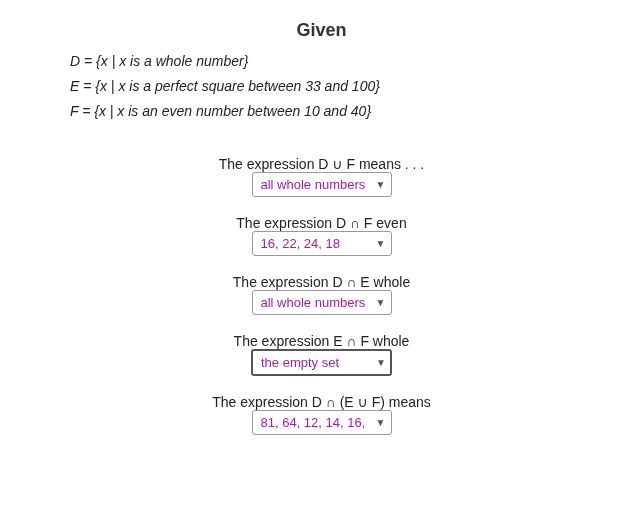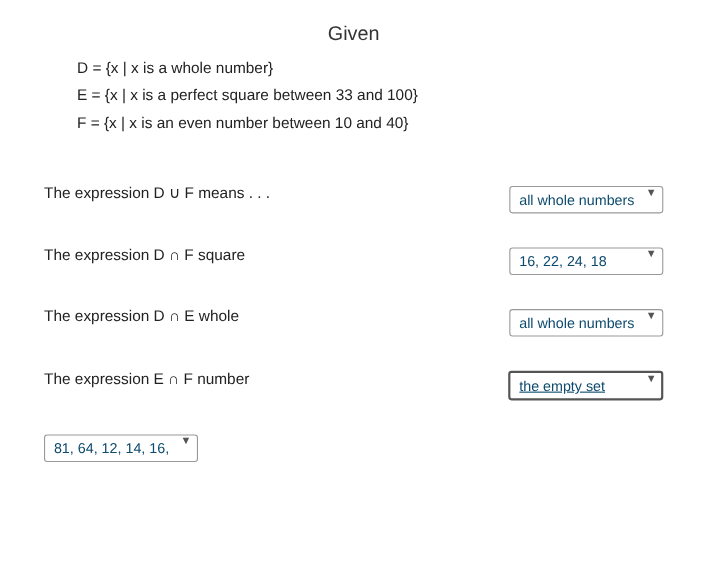--- a/index.html
+++ b/index.html
@@ -21,7 +21,7 @@
 
     .given-title {
       font-size: 18px;
-      font-weight: normal;
+      font-weight: bold;
       color: #333;
       margin-bottom: 10px;
       align-self: center;

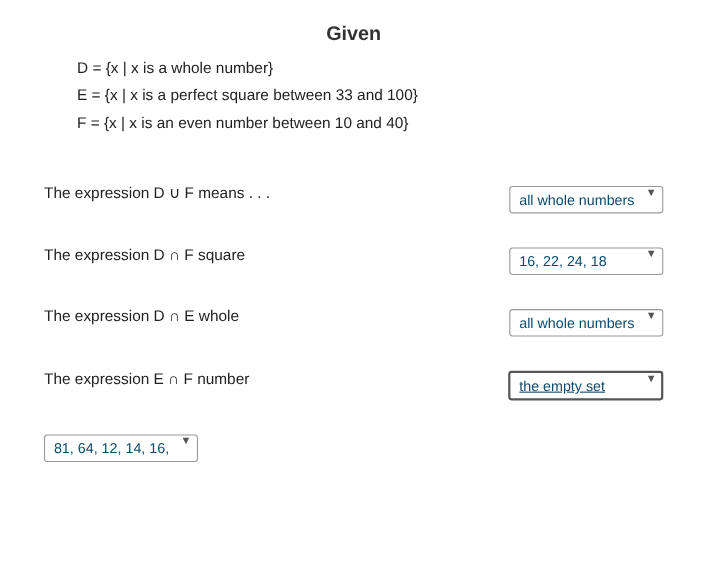--- a/index.html
+++ b/index.html
@@ -32,6 +32,7 @@
       text-align: left;
       margin-bottom: 20px;
       padding-left: 40px;
+      font-style: italic;
     }
 
     .definition-line {

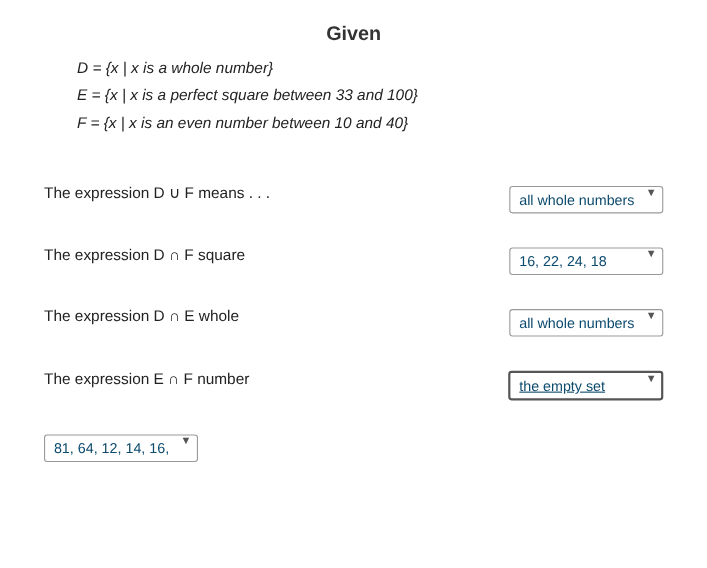--- a/index.html
+++ b/index.html
@@ -56,6 +56,7 @@
       justify-content: space-between;
       width: 100%;
       padding: 0 10px;
+      flex-direction: column;
     }
 
     .expression-label {

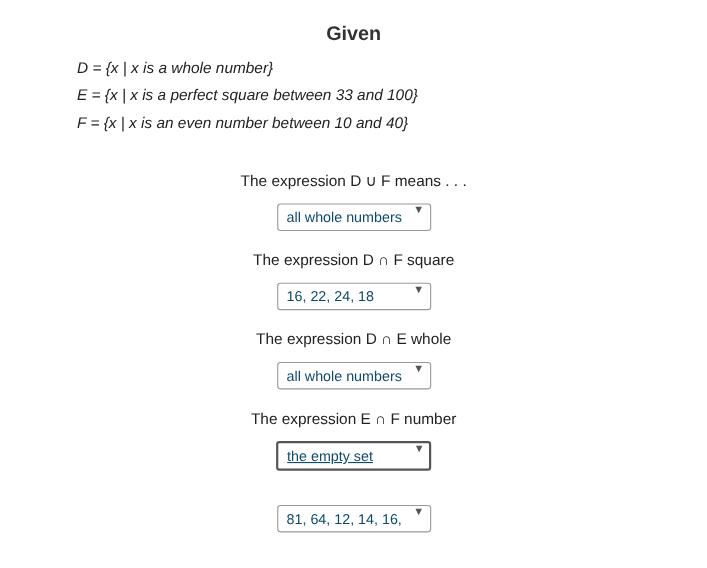--- a/index.html
+++ b/index.html
@@ -78,12 +78,11 @@
       border-radius: 3px;
       padding: 4px 24px 4px 8px;
       font-size: 13px;
-      color: #0c4a6e;
+      color: #a21caf;
       background: #fff;
       cursor: pointer;
       min-width: 140px;
       outline: none;
-      margin-top: 13px;
     }
 
     .dropdown-arrow {

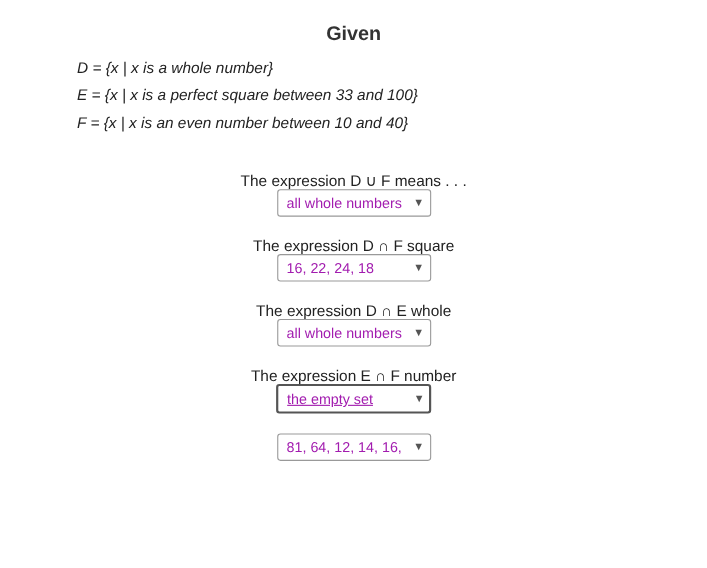--- a/index.html
+++ b/index.html
@@ -118,7 +118,7 @@
       </div>
     </div>
     <div class="expression-row">
-      <div class="expression-label">The expression D ∩ F square</div>
+      <div class="expression-label">The expression D ∩ F even</div>
       <div class="dropdown-wrapper">
         <select class="dropdown-select"><option value="all whole numbers">all whole numbers</option><option value="16, 22, 24, 18" selected="">16, 22, 24, 18</option><option value="the empty set">the empty set</option><option value="81, 64, 12, 14, 16,">81, 64, 12, 14, 16,</option></select>
         <span class="dropdown-arrow">▼</span>

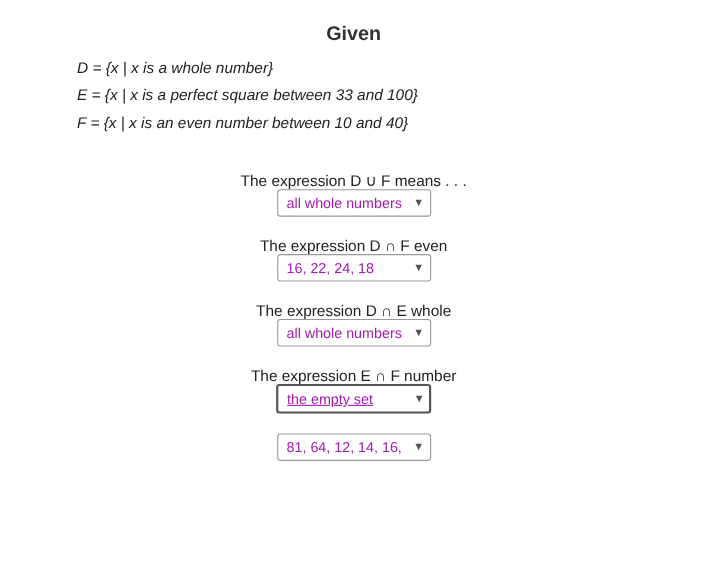--- a/index.html
+++ b/index.html
@@ -132,7 +132,7 @@
       </div>
     </div>
     <div class="expression-row">
-      <div class="expression-label">The expression E ∩ F number</div>
+      <div class="expression-label">The expression E ∩ F whole</div>
       <div class="dropdown-wrapper">
         <select class="dropdown-select highlighted"><option value="all whole numbers">all whole numbers</option><option value="16, 22, 24, 18">16, 22, 24, 18</option><option value="the empty set" selected="">the empty set</option><option value="81, 64, 12, 14, 16,">81, 64, 12, 14, 16,</option></select>
         <span class="dropdown-arrow">▼</span>

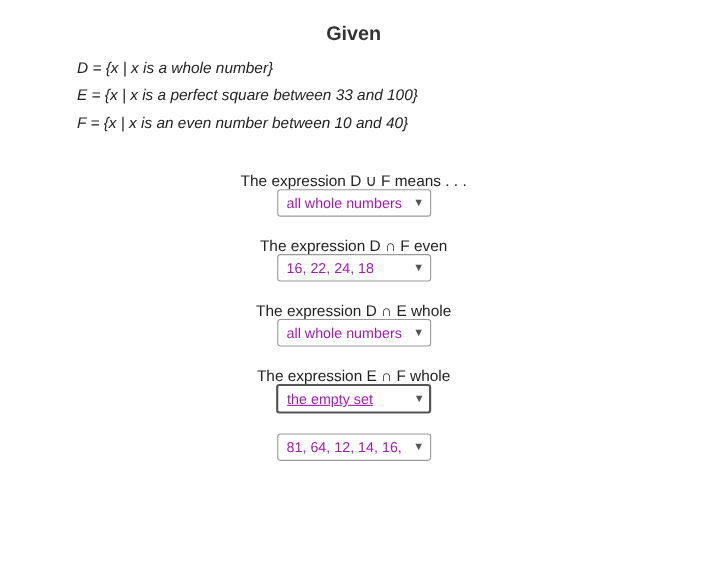--- a/index.html
+++ b/index.html
@@ -95,7 +95,6 @@
 
     .highlighted {
       border: 2px solid #555;
-      text-decoration: underline;
     }
   </style>
 </head>

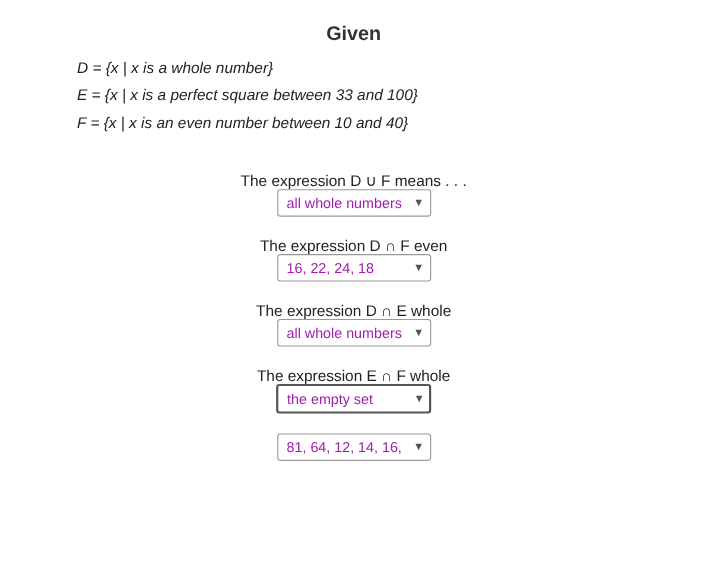--- a/index.html
+++ b/index.html
@@ -138,6 +138,7 @@
       </div>
     </div>
     <div class="expression-row">
+      <div class="expression-label">The expression D ∩ (E ∪ F) means</div>
       <div class="dropdown-wrapper">
         <select class="dropdown-select"><option value="all whole numbers">all whole numbers</option><option value="16, 22, 24, 18">16, 22, 24, 18</option><option value="the empty set">the empty set</option><option value="81, 64, 12, 14, 16," selected="">81, 64, 12, 14, 16,</option></select>
         <span class="dropdown-arrow">▼</span>

